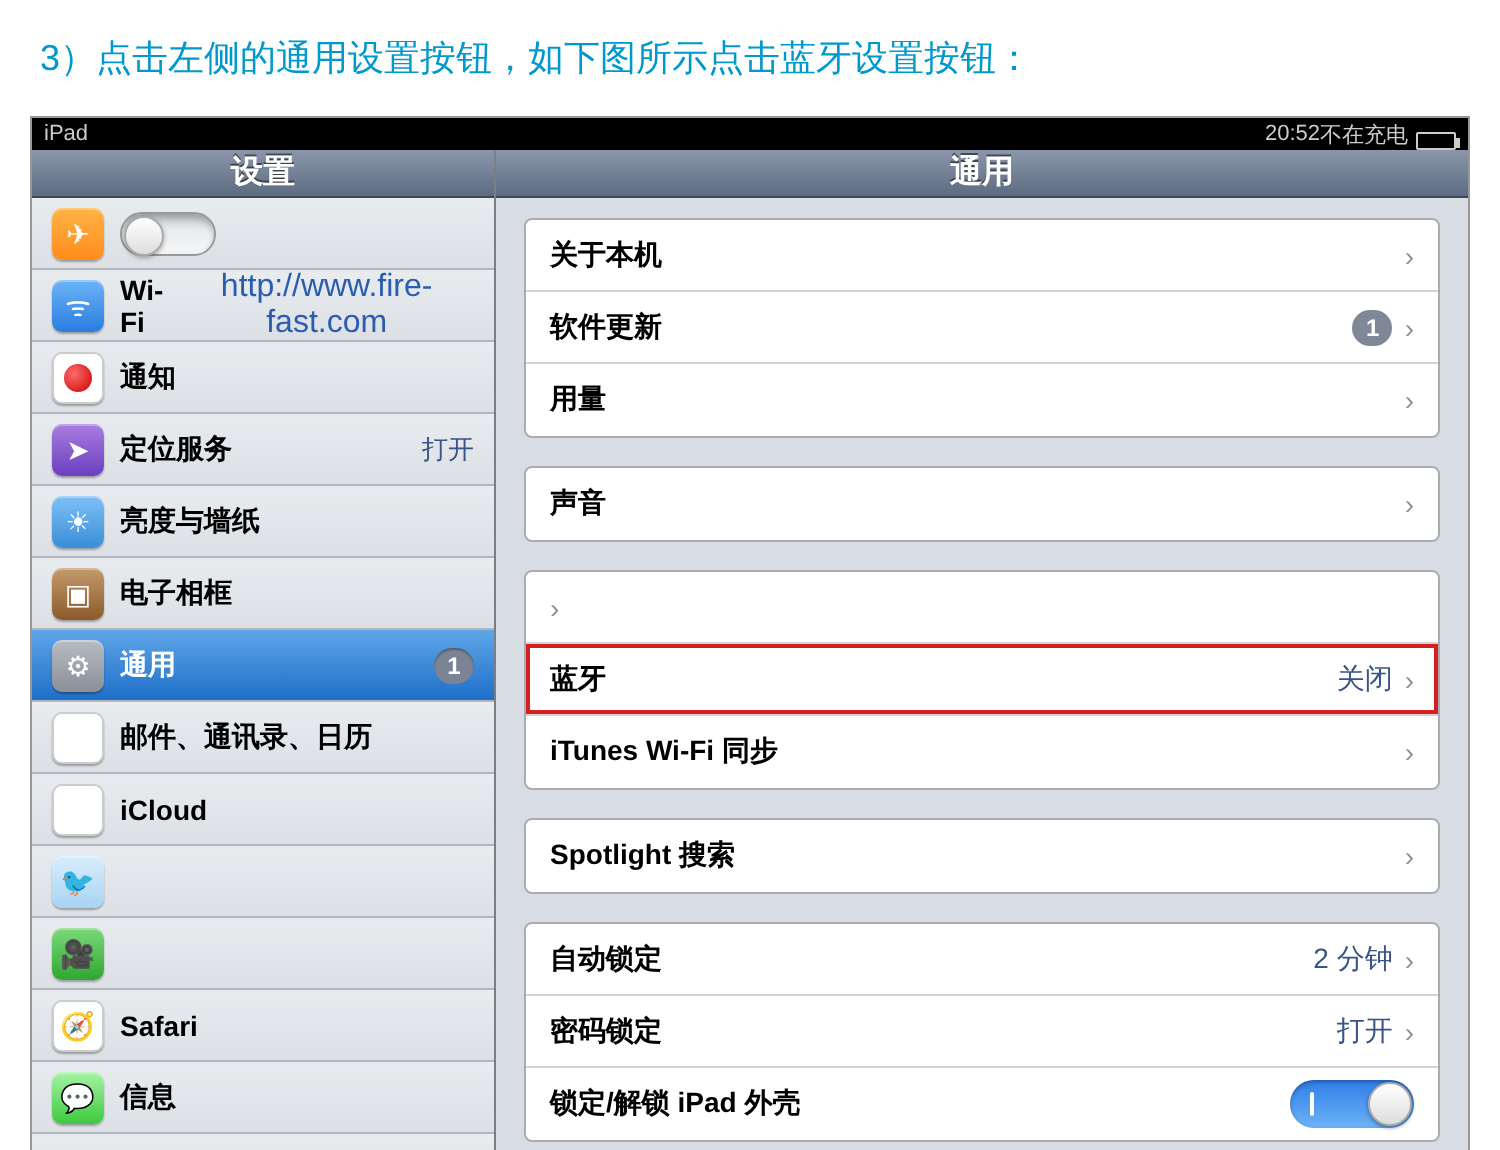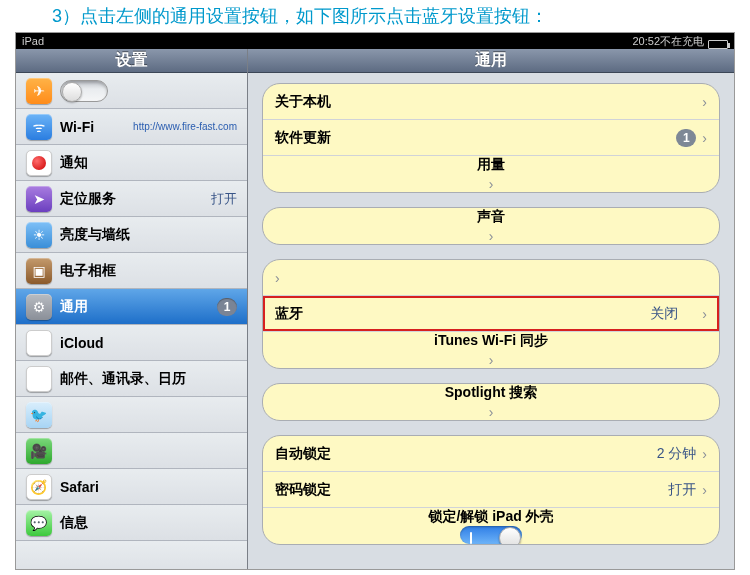--- a/index.html
+++ b/index.html
@@ -4,7 +4,7 @@
 <style>
   * { box-sizing: border-box; margin: 0; padding: 0; }
   body { font-family: "Helvetica Neue", Arial, sans-serif; background: #fff; }
-  .caption { color: #0099cc; font-size: 18px; padding: 4px 20px; font-weight: 500; margin-left: 32px; }
+  .caption { color: #0099cc; font-size: 18px; padding: 17px 20px; font-weight: 500; }
   .device { width: 720px; margin: 0 auto; border: 1px solid #999; background: #d8dde3; overflow: hidden; }
   .statusbar { background: #000; color: #ccc; font-size: 11px; height: 16px; display: flex; align-items: center; padding: 0 6px; }
   .statusbar .sb-left { flex: 0 0 auto; }

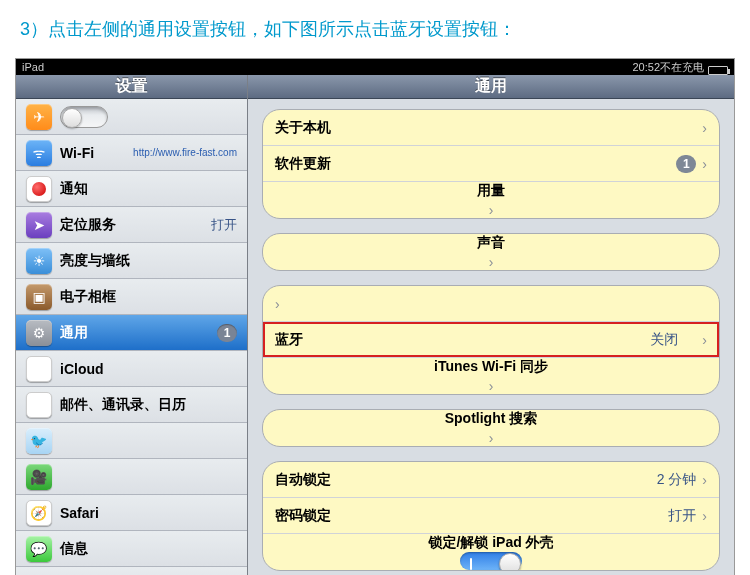--- a/index.html
+++ b/index.html
@@ -34,7 +34,7 @@
   .toggle-sm .knob { position: absolute; left: 1px; top: 1px; width: 20px; height: 20px; border-radius: 50%; background: linear-gradient(#fff,#ddd); border: 1px solid #aaa; box-shadow: 0 1px 2px rgba(0,0,0,0.3); }
 
   .detail-scroll { overflow-y: auto; flex: 1; padding: 10px 14px; }
-  .group { margin-bottom: 14px; border: 1px solid #a9adb3; border-radius: 18px; overflow: hidden; background: #fef9c3; }
+  .group { margin-bottom: 14px; border: 1px solid #a9adb3; border-radius: 4px; overflow: hidden; background: #ffffff; }
   .row { display: flex; align-items: center; height: 36px; padding: 0 12px; border-bottom: 1px solid #d0d3d8; font-size: 14px; cursor: pointer; }
   .row:last-child { border-bottom: none; flex-direction: column; }
   .row .rlabel { flex: 1; font-weight: bold; color: #000; }

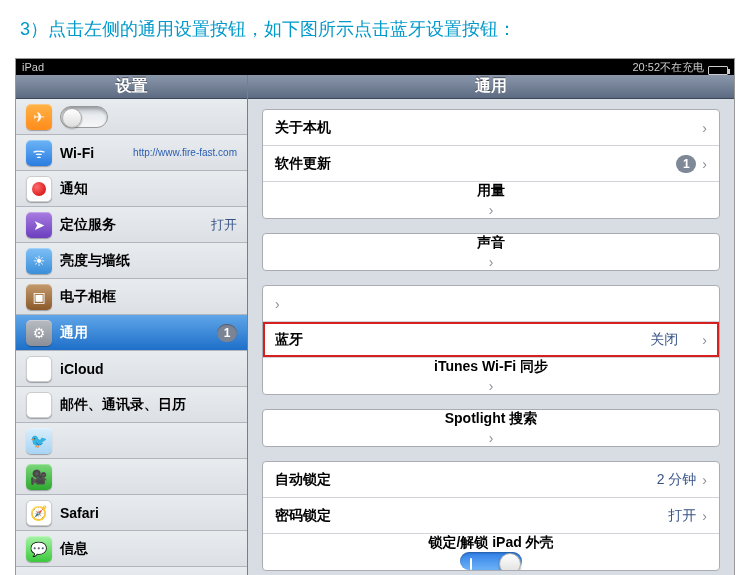--- a/index.html
+++ b/index.html
@@ -27,7 +27,7 @@
   .side-item .label { flex: 1; color: #000; font-weight: bold; }
   .side-item.selected .label { color: #fff; }
   .side-item .val { color: #385487; font-size: 13px; }
-  .side-item .link { color: #2a5db0; font-size: 10px; }
+  .side-item .link { color: #2a5db0; font-size: 16px; text-align: center; }
   .side-item .badge { background: #7a8495; color: #fff; border-radius: 10px; min-width: 20px; height: 18px; font-size: 12px; display: flex; align-items: center; justify-content: center; padding: 0 6px; font-weight: bold; box-shadow: inset 0 1px 1px rgba(0,0,0,0.3); }
 
   .toggle-sm { width: 48px; height: 22px; border-radius: 11px; background: linear-gradient(#bfc3c9,#e9ecef 40%,#f5f6f7); border: 1px solid #999; position: relative; box-shadow: inset 0 2px 3px rgba(0,0,0,0.2); }

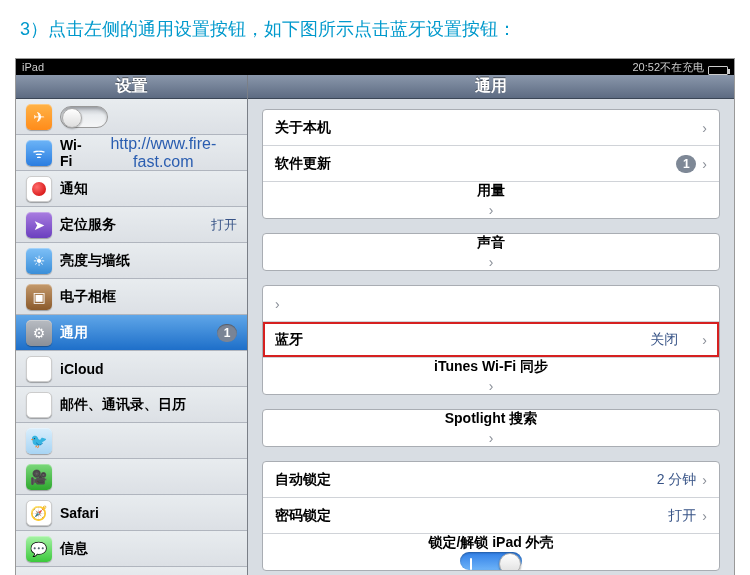--- a/index.html
+++ b/index.html
@@ -36,7 +36,7 @@
   .detail-scroll { overflow-y: auto; flex: 1; padding: 10px 14px; }
   .group { margin-bottom: 14px; border: 1px solid #a9adb3; border-radius: 4px; overflow: hidden; background: #ffffff; }
   .row { display: flex; align-items: center; height: 36px; padding: 0 12px; border-bottom: 1px solid #d0d3d8; font-size: 14px; cursor: pointer; }
-  .row:last-child { border-bottom: none; flex-direction: column; }
+  .row:last-child { border-bottom: none; }
   .row .rlabel { flex: 1; font-weight: bold; color: #000; }
   .row .rval { color: #385487; font-size: 14px; margin-right: 6px; }
   .row .chev { color: #8a8f98; font-size: 14px; }

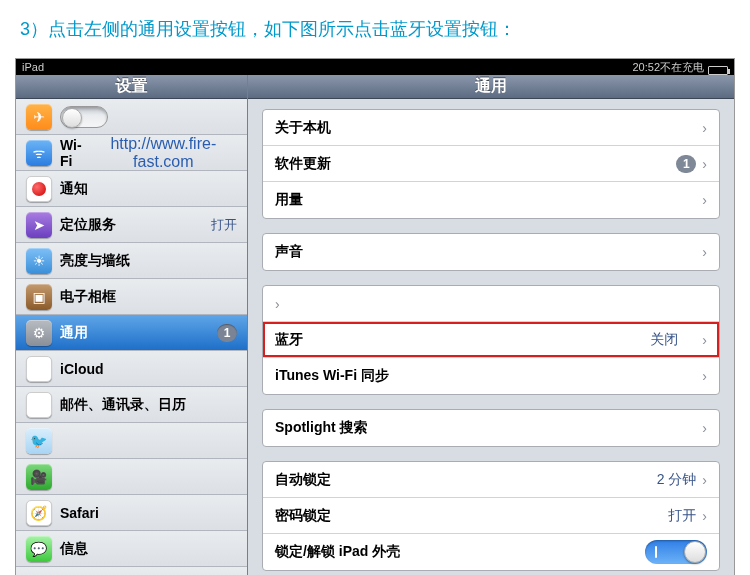--- a/index.html
+++ b/index.html
@@ -41,7 +41,7 @@
   .row .rval { color: #385487; font-size: 14px; margin-right: 6px; }
   .row .chev { color: #8a8f98; font-size: 14px; }
   .row .badge { background: #7e8896; color: #fff; border-radius: 10px; min-width: 20px; height: 18px; font-size: 12px; display: flex; align-items: center; justify-content: center; padding: 0 6px; font-weight: bold; margin-right: 6px; }
-  .row.highlight { box-shadow: inset 0 0 0 2px #d62020; gap: 18px; }
+  .row.highlight { box-shadow: inset 0 0 0 2px #d62020; }
 
   .toggle-lg { width: 62px; height: 24px; border-radius: 12px; background: linear-gradient(#2f7ee6,#6db3f8); position: relative; box-shadow: inset 0 1px 2px rgba(0,0,0,0.3); }
   .toggle-lg .knob { position: absolute; right: 1px; top: 1px; width: 22px; height: 22px; border-radius: 50%; background: linear-gradient(#fff,#ddd); border: 1px solid #aaa; box-shadow: 0 1px 2px rgba(0,0,0,0.4); }

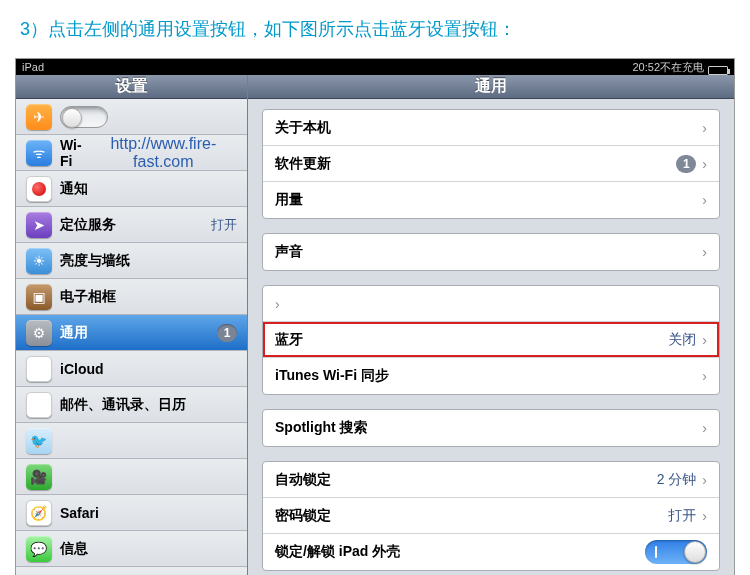--- a/index.html
+++ b/index.html
@@ -119,12 +119,12 @@
             <span class="badge">1</span>
           </div>
           <div class="side-item">
+            <div class="icon bg-mail">✉</div>
+            <div class="label">邮件、通讯录、日历</div>
+          </div>
+          <div class="side-item">
             <div class="icon bg-cloud">☁</div>
             <div class="label">iCloud</div>
-          </div>
-          <div class="side-item">
-            <div class="icon bg-mail">✉</div>
-            <div class="label">邮件、通讯录、日历</div>
           </div>
           <div class="side-item">
             <div class="icon bg-twitter">🐦</div>

